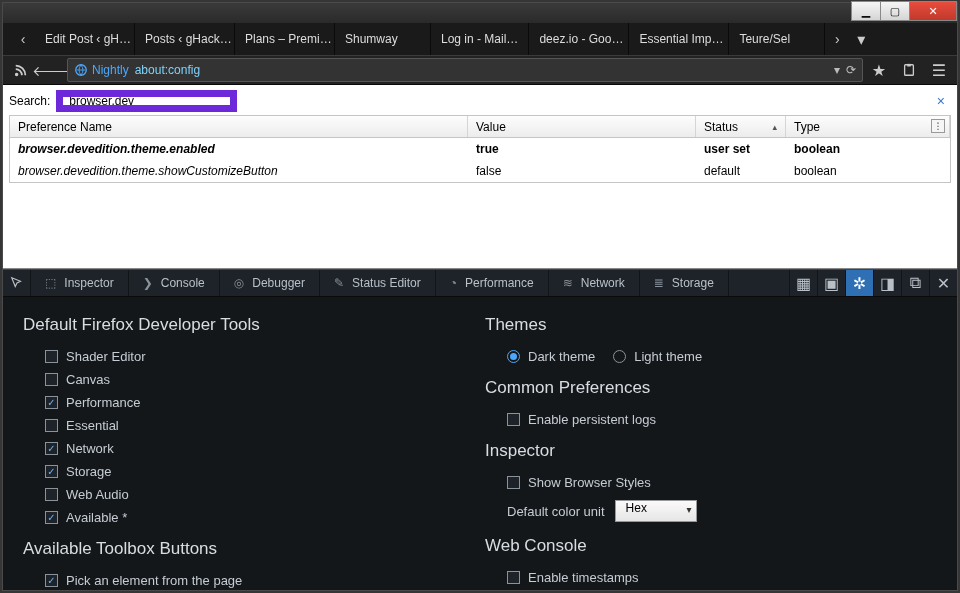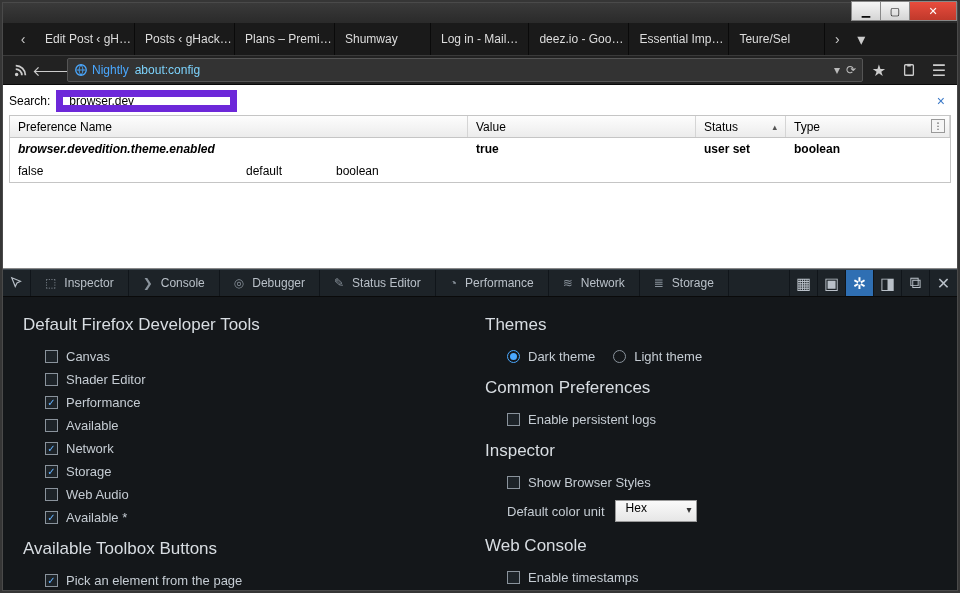--- a/index.html
+++ b/index.html
@@ -184,6 +184,7 @@
         <div class="gc gc-type">boolean</div>
       </div>
       <div class="grid-row">
+        <div class="gc gc-pref">browser.devedition.theme.showCustomizeButton</div>
         <div class="gc gc-val">false</div>
         <div class="gc gc-stat">default</div>
         <div class="gc gc-type">boolean</div>

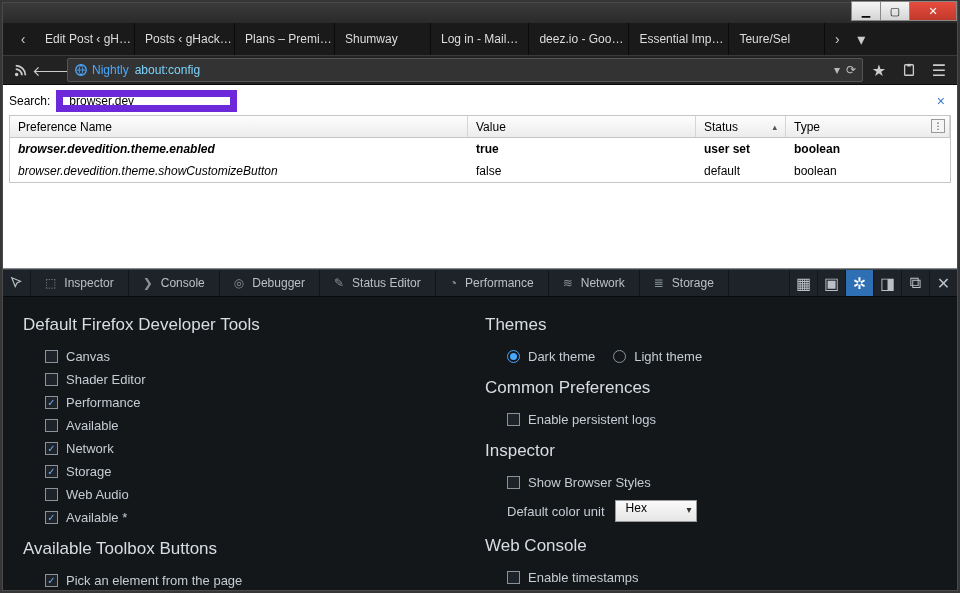--- a/index.html
+++ b/index.html
@@ -241,11 +241,11 @@
       <div id="left-list">
           <label class="opt-row">
             <span class="chk"></span>
+            <span>Shader Editor</span>
+          </label>
+          <label class="opt-row">
+            <span class="chk"></span>
             <span>Canvas</span>
-          </label>
-          <label class="opt-row">
-            <span class="chk"></span>
-            <span>Shader Editor</span>
           </label>
           <label class="opt-row">
             <span class="chk on"></span>

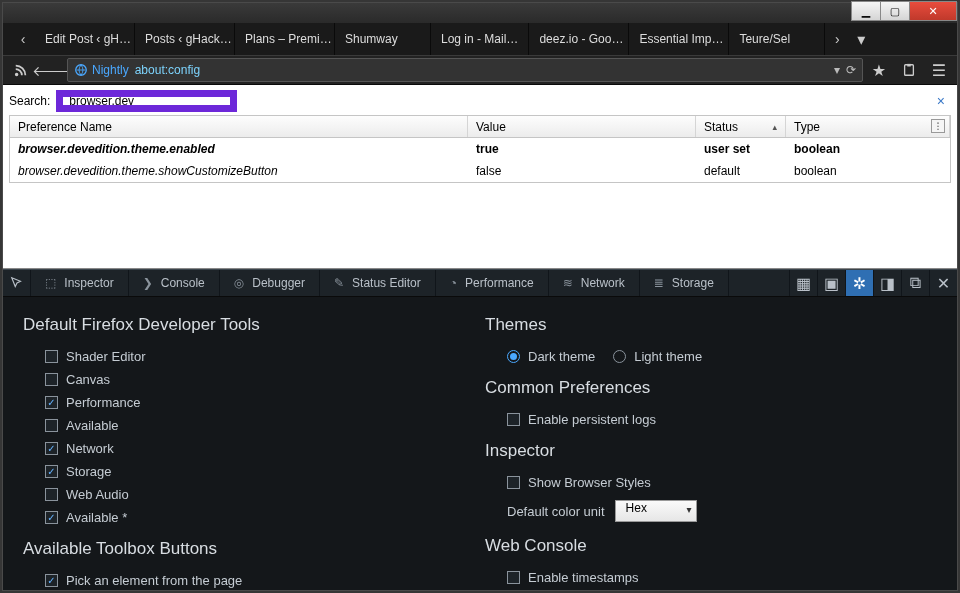--- a/index.html
+++ b/index.html
@@ -253,7 +253,7 @@
           </label>
           <label class="opt-row">
             <span class="chk"></span>
-            <span>Available</span>
+            <span>Essential</span>
           </label>
           <label class="opt-row">
             <span class="chk on"></span>

